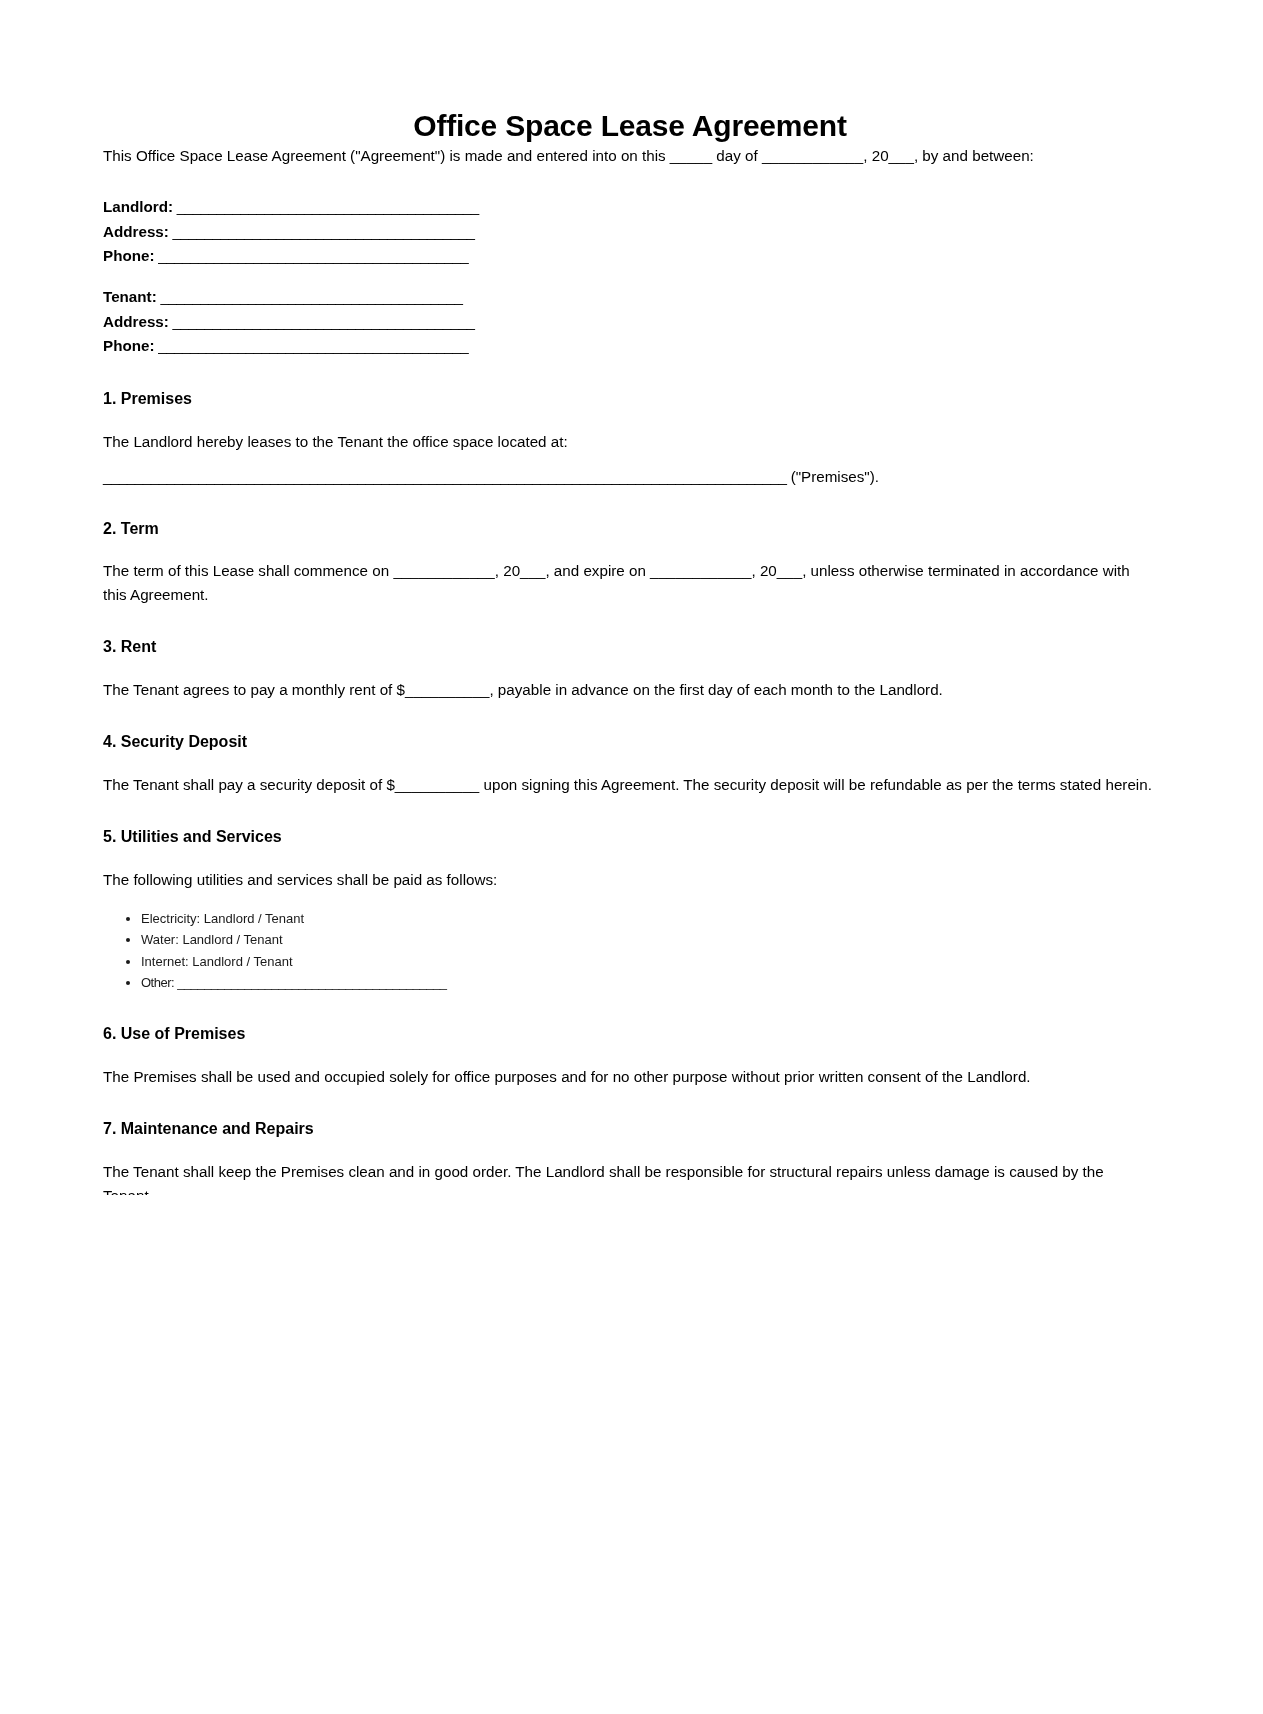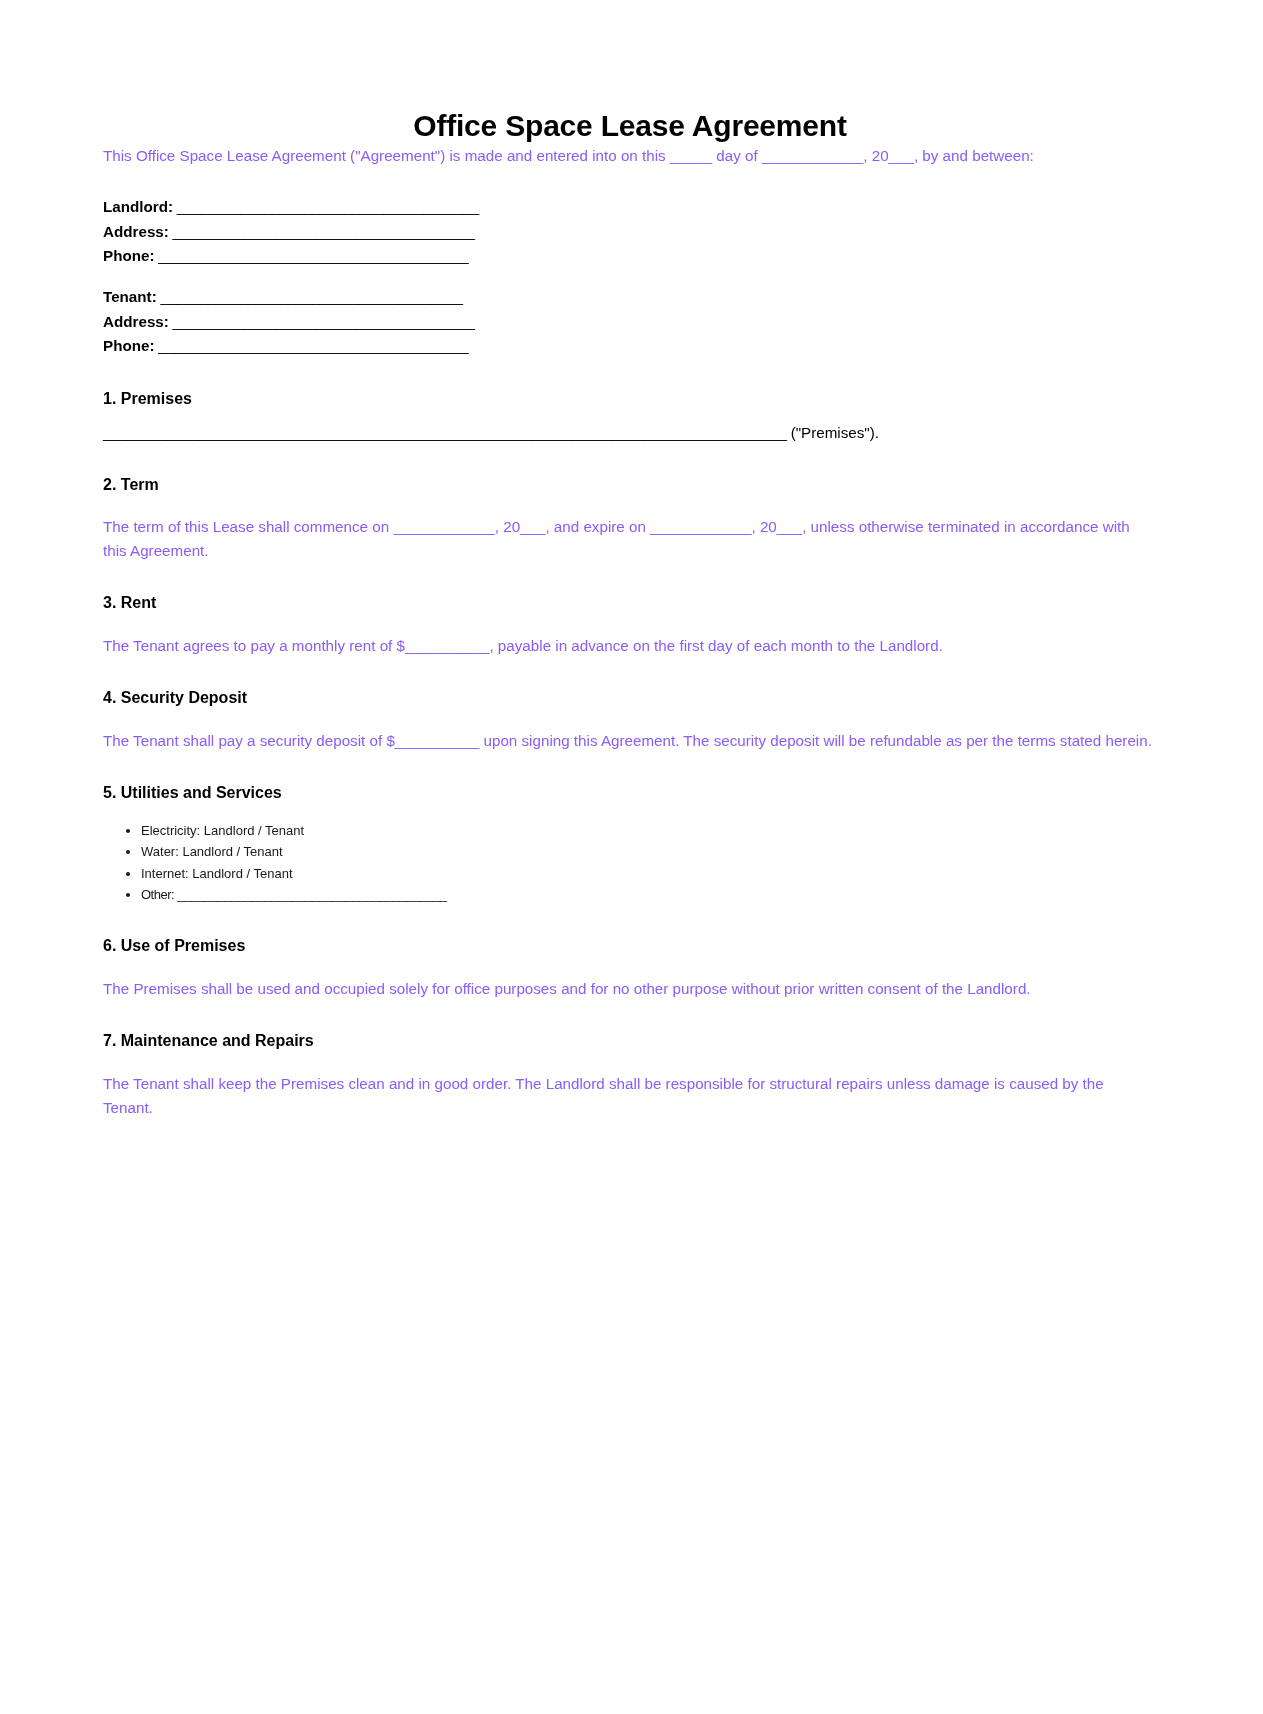--- a/index.html
+++ b/index.html
@@ -46,7 +46,7 @@
     font-size: 15.2px;
     line-height: 1.58;
     margin: 0;
-    color: #8b5cf6;
+    color: #000000;
   }
 
   .intro {

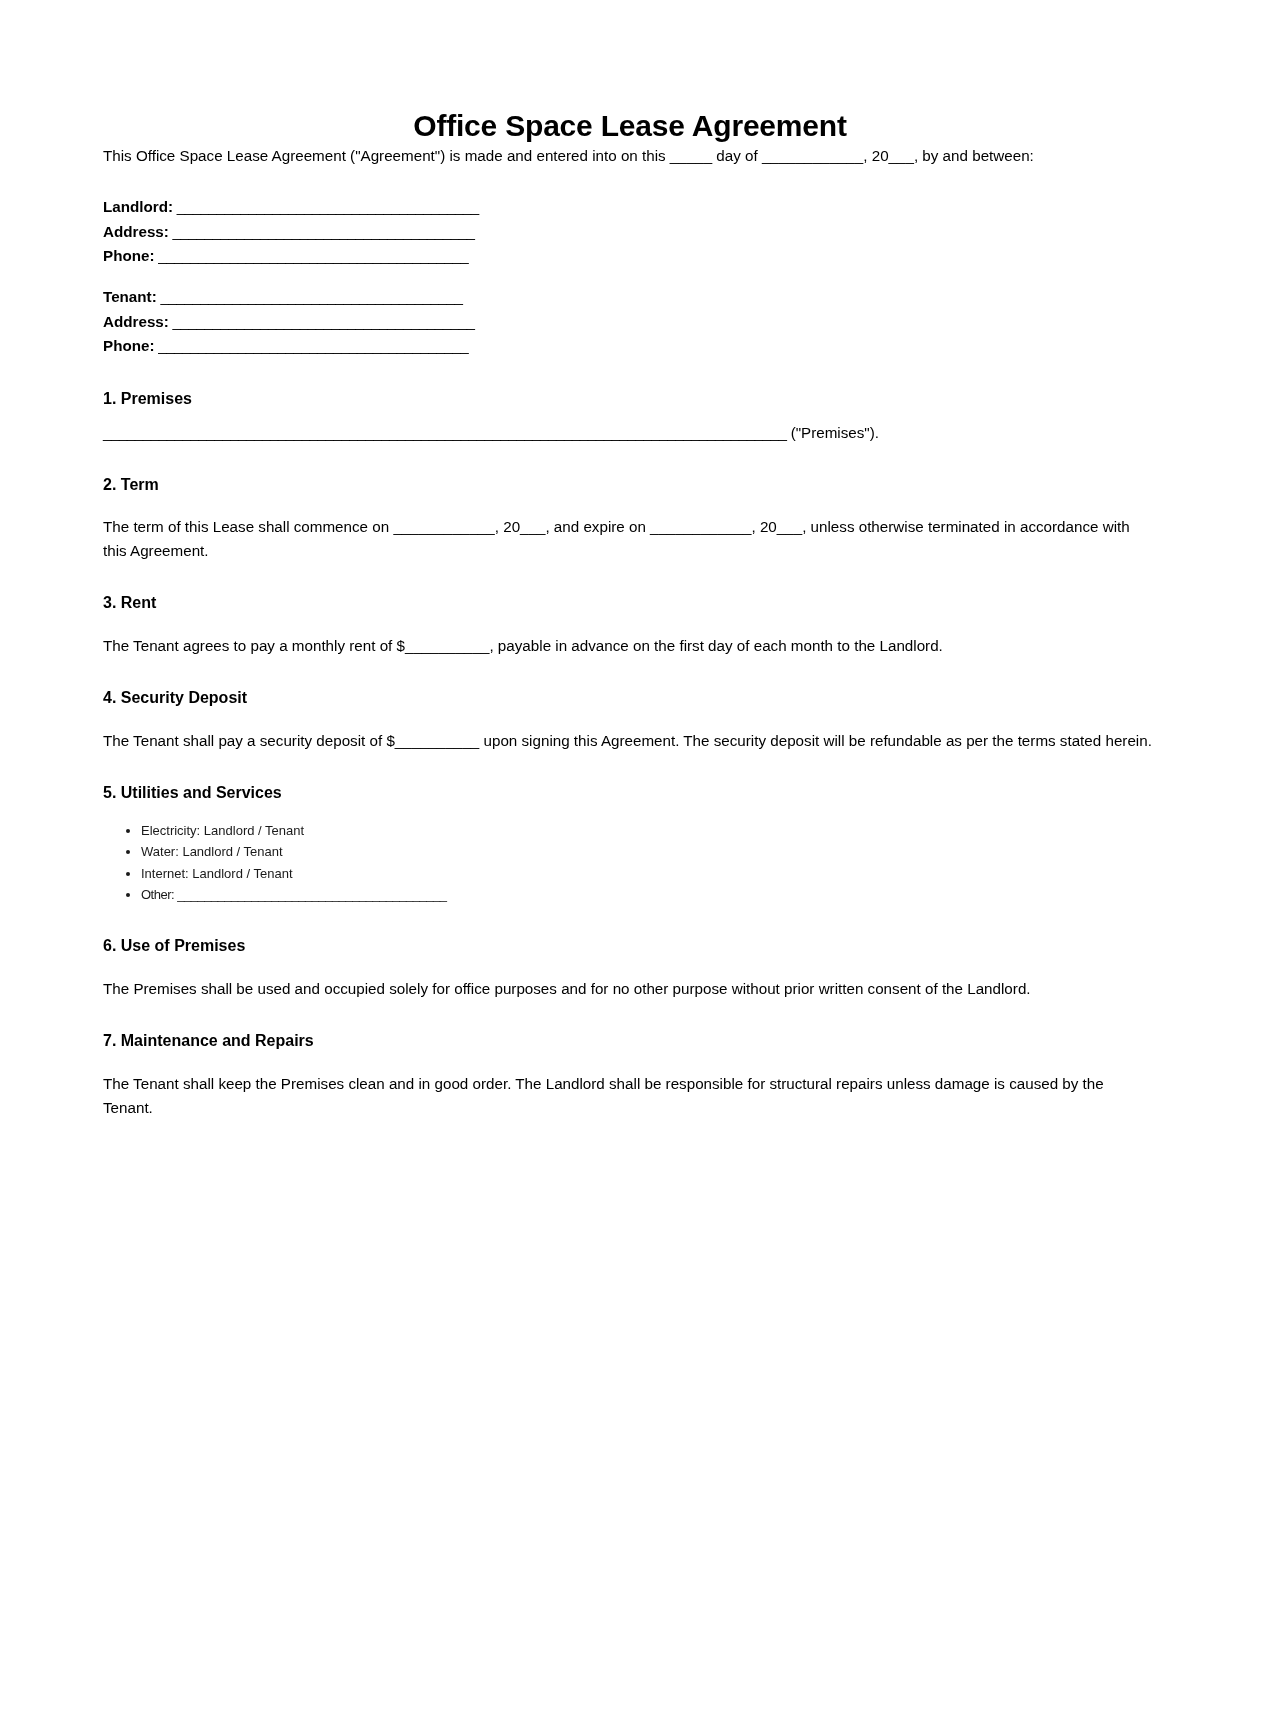--- a/index.html
+++ b/index.html
@@ -133,6 +133,7 @@
     </div>
 
     <h2 class="section-heading">1. Premises</h2>
+    <p class="para">The Landlord hereby leases to the Tenant the office space located at:</p>
     <div class="premises-blank-line"><span>______________________________________________________________________________________</span><span class="tail"> ("Premises").</span></div>
 
     <h2 class="section-heading">2. Term</h2>

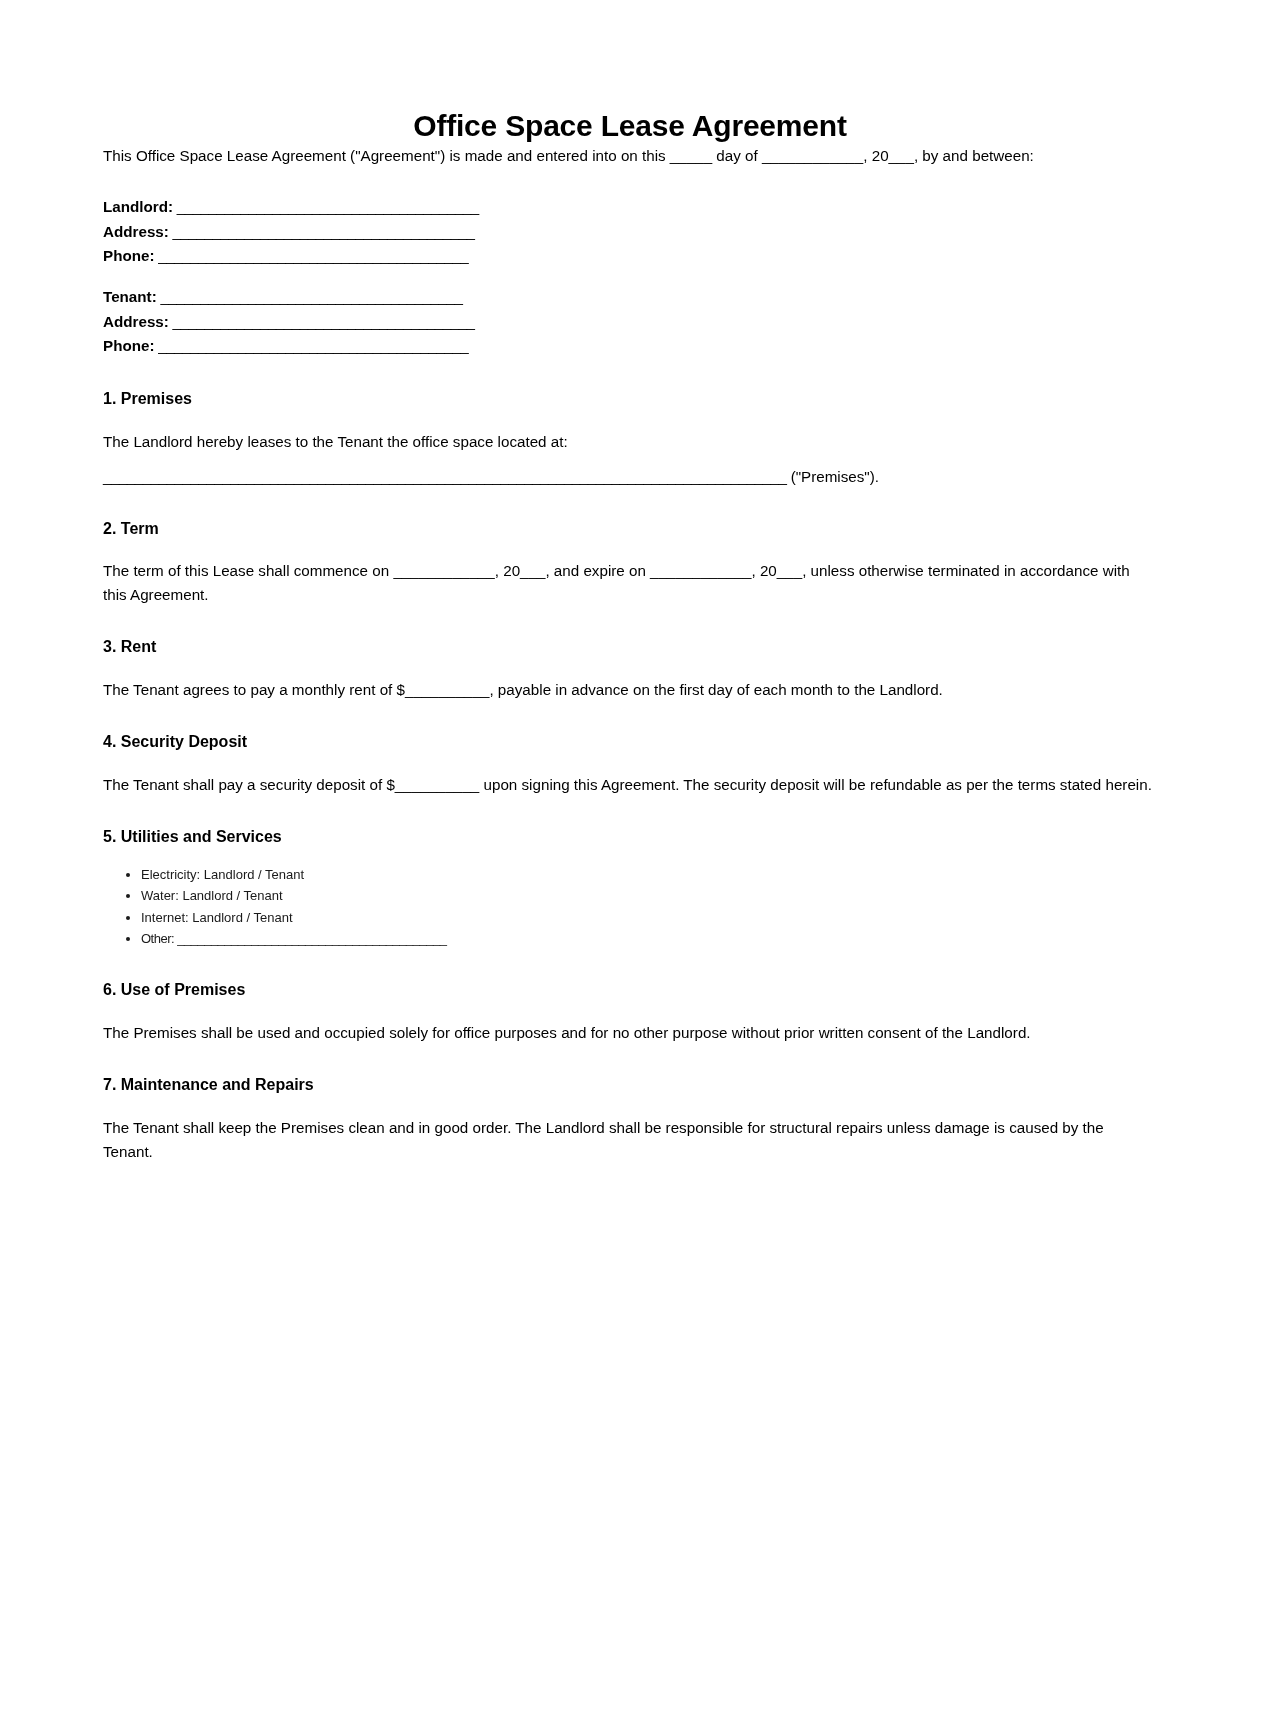--- a/index.html
+++ b/index.html
@@ -146,6 +146,7 @@
     <p class="para">The Tenant shall pay a security deposit of $__________ upon signing this Agreement. The security deposit will be refundable as per the terms stated herein.</p>
 
     <h2 class="section-heading">5. Utilities and Services</h2>
+    <p class="para">The following utilities and services shall be paid as follows:</p>
     <ul class="util-list">
       <li>Electricity: Landlord / Tenant</li>
       <li>Water: Landlord / Tenant</li>

